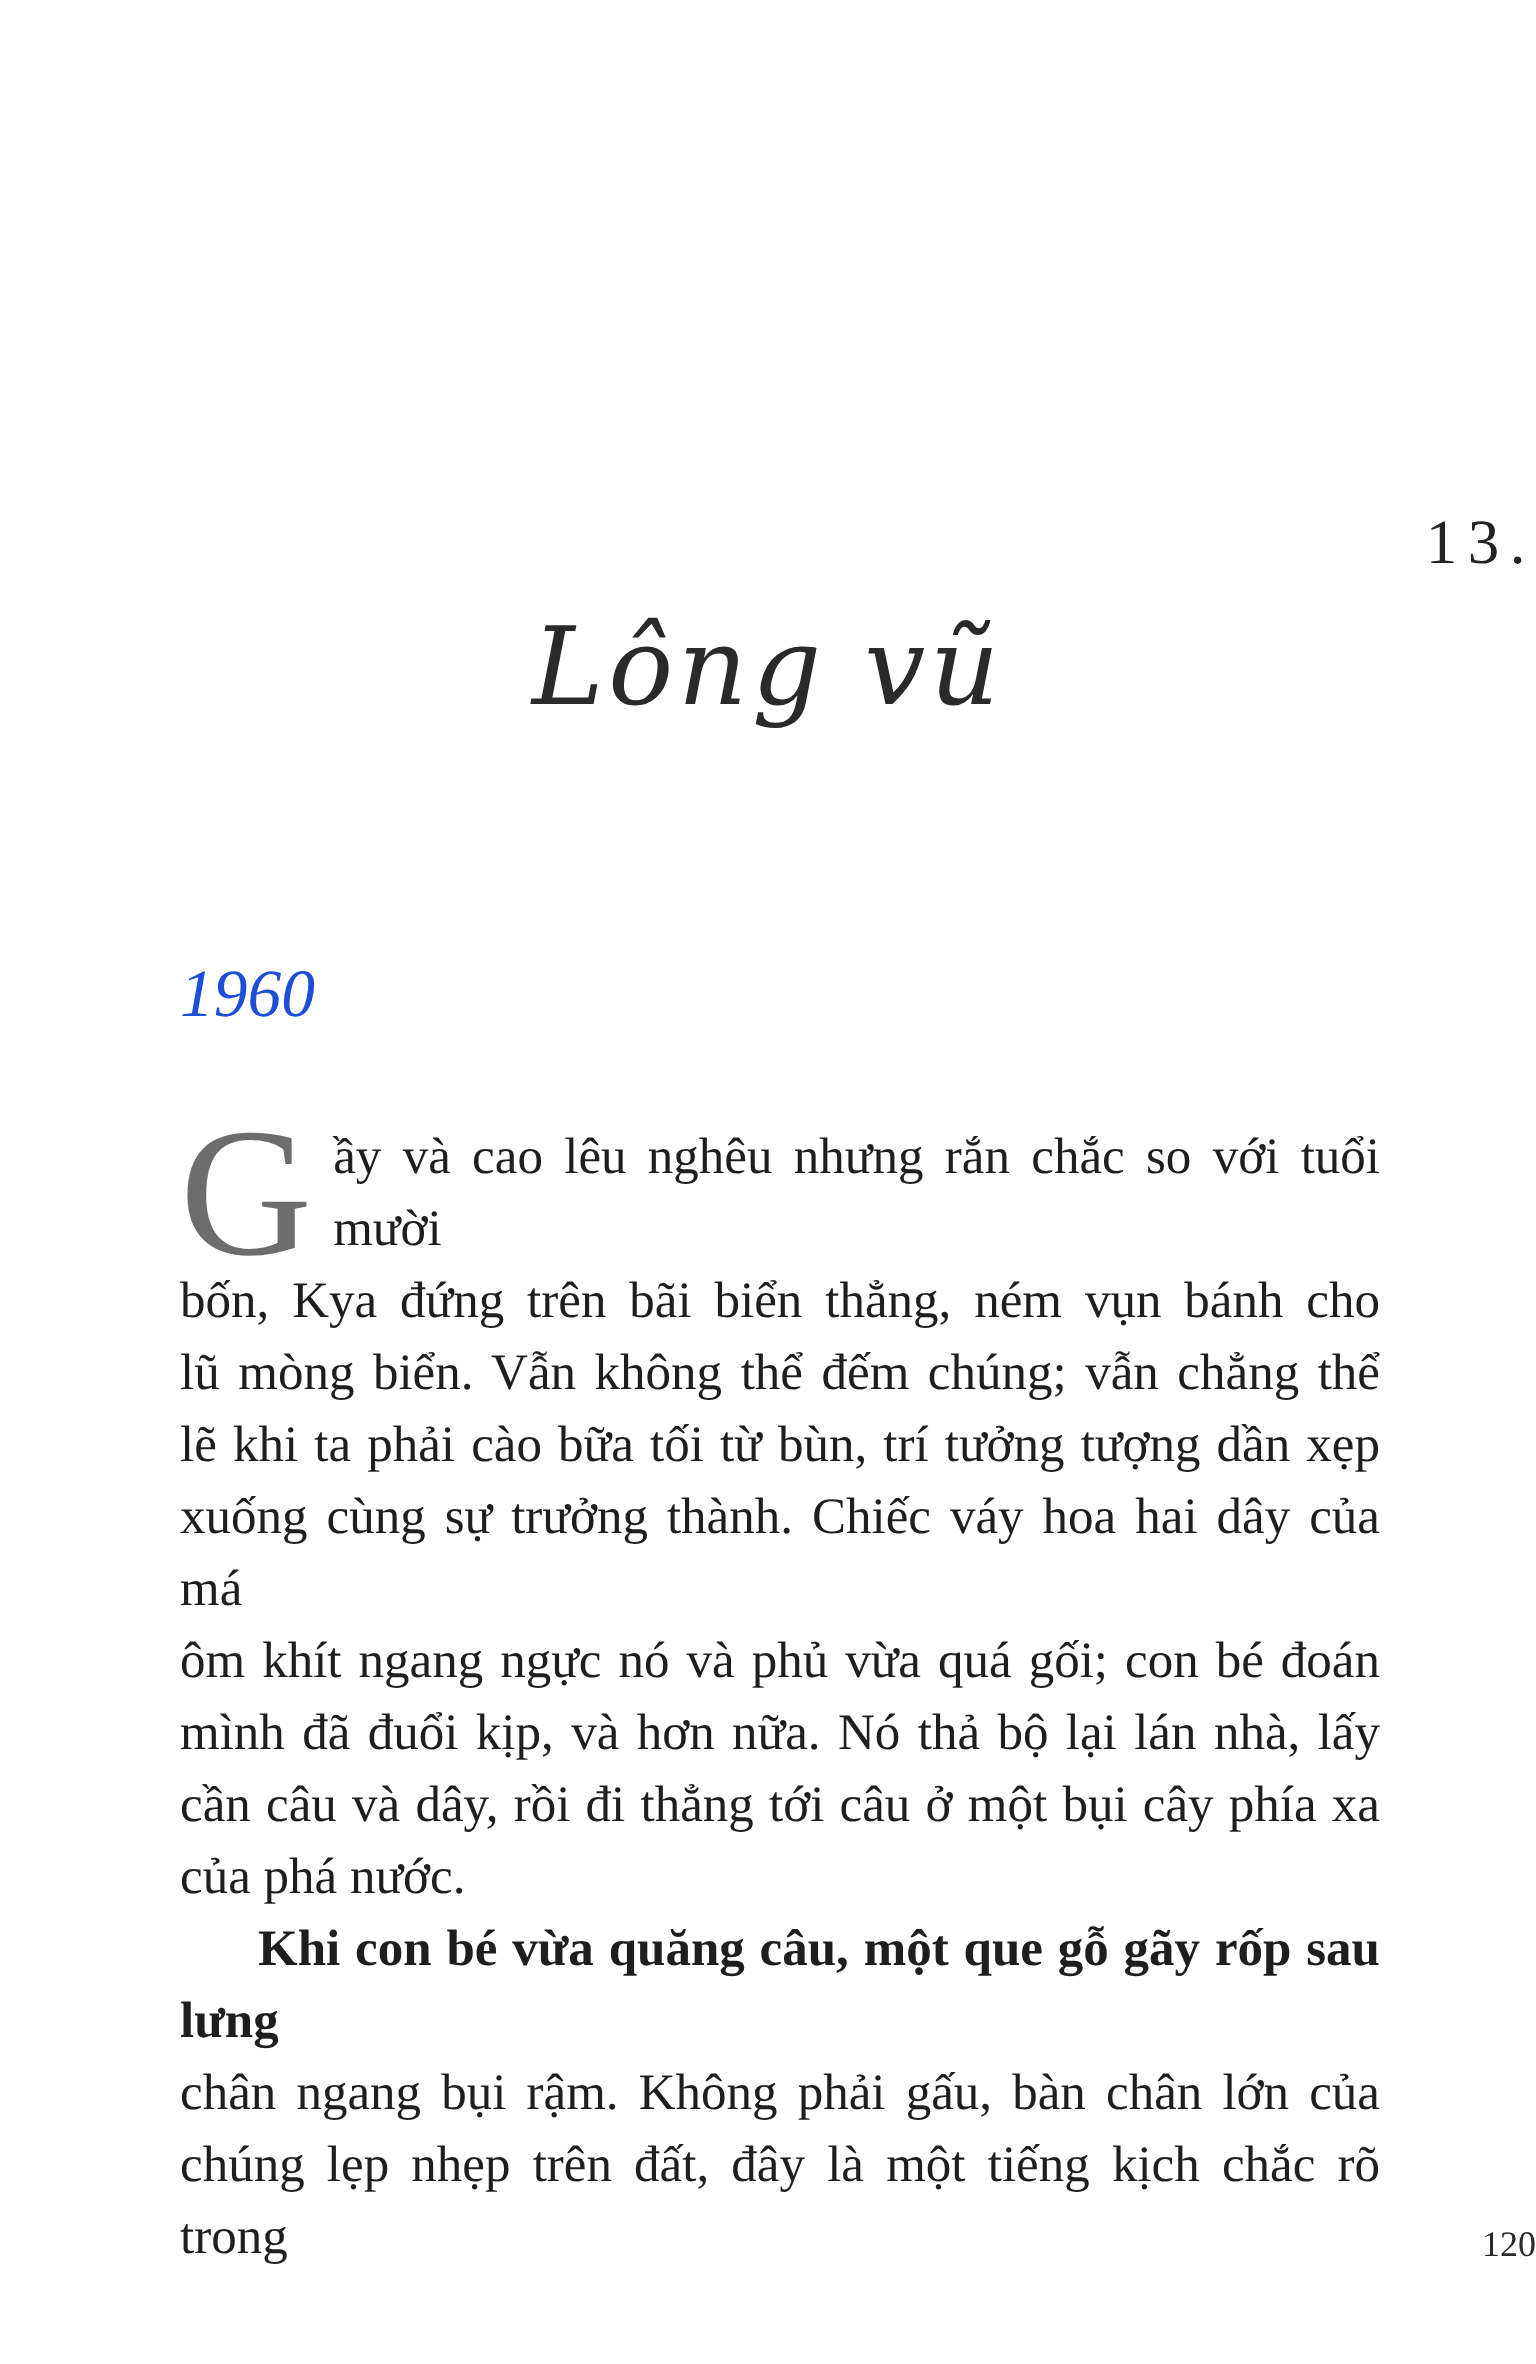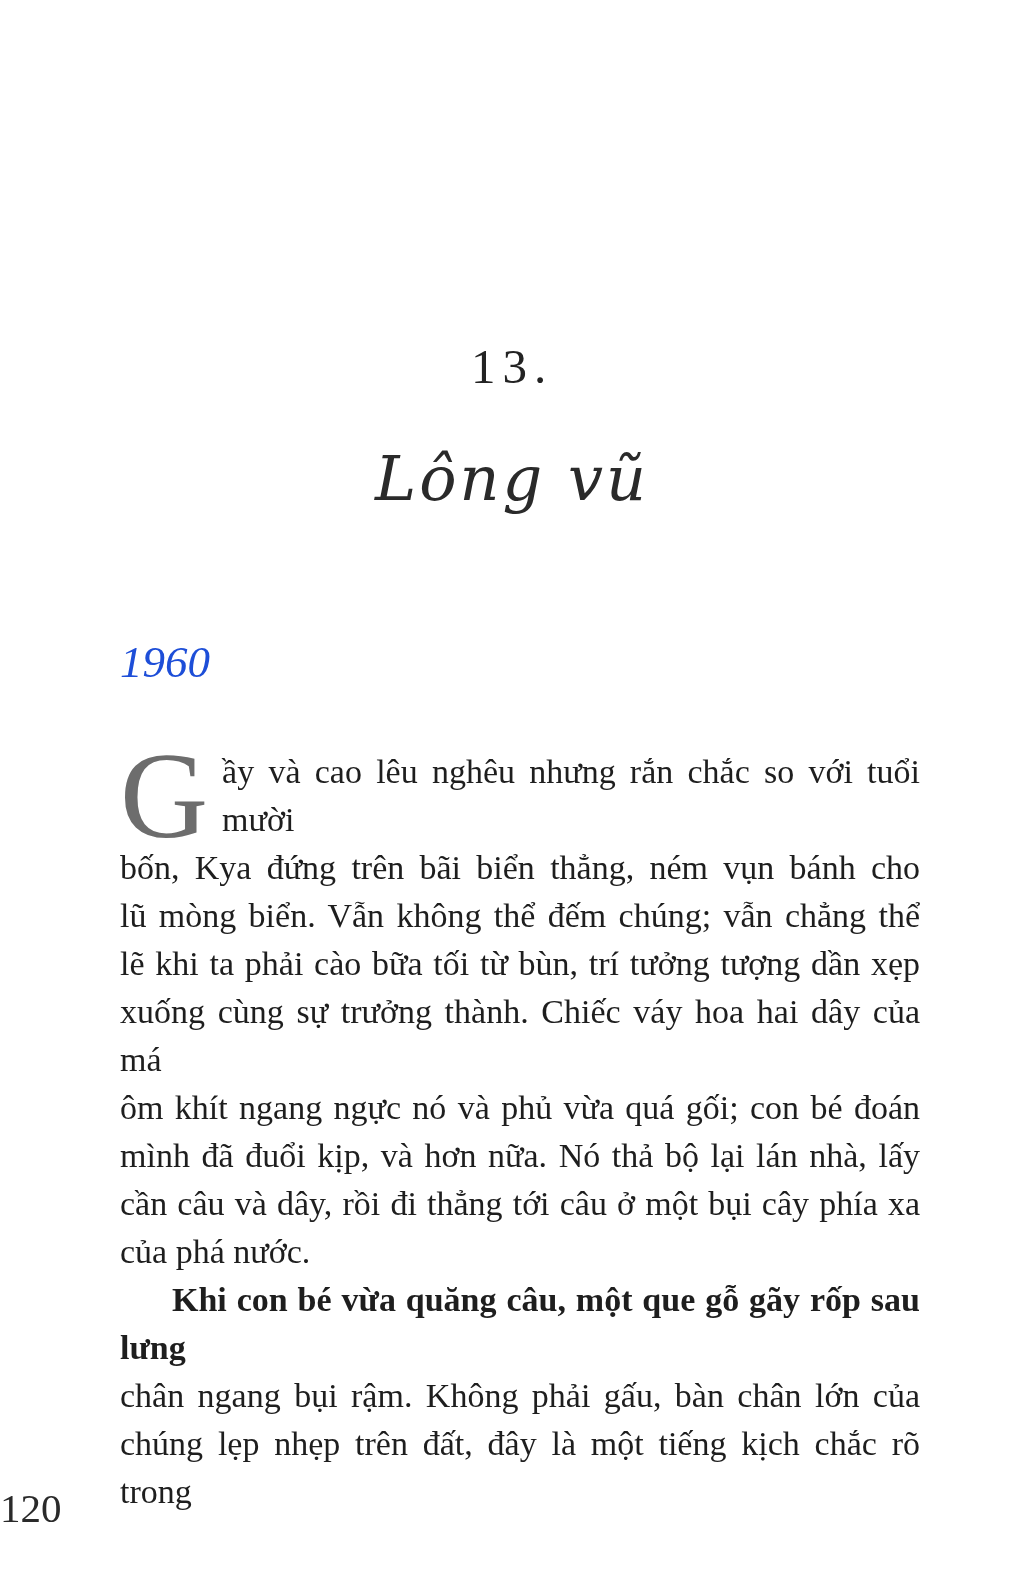--- a/index.html
+++ b/index.html
@@ -25,8 +25,8 @@
     top: 338px;
     left: 0;
     width: 100%;
-    text-align: center;
-    font-size: 49px;
+    text-align: right;
+    font-size: 42px;
     letter-spacing: 7px;
     color: #232323;
   }

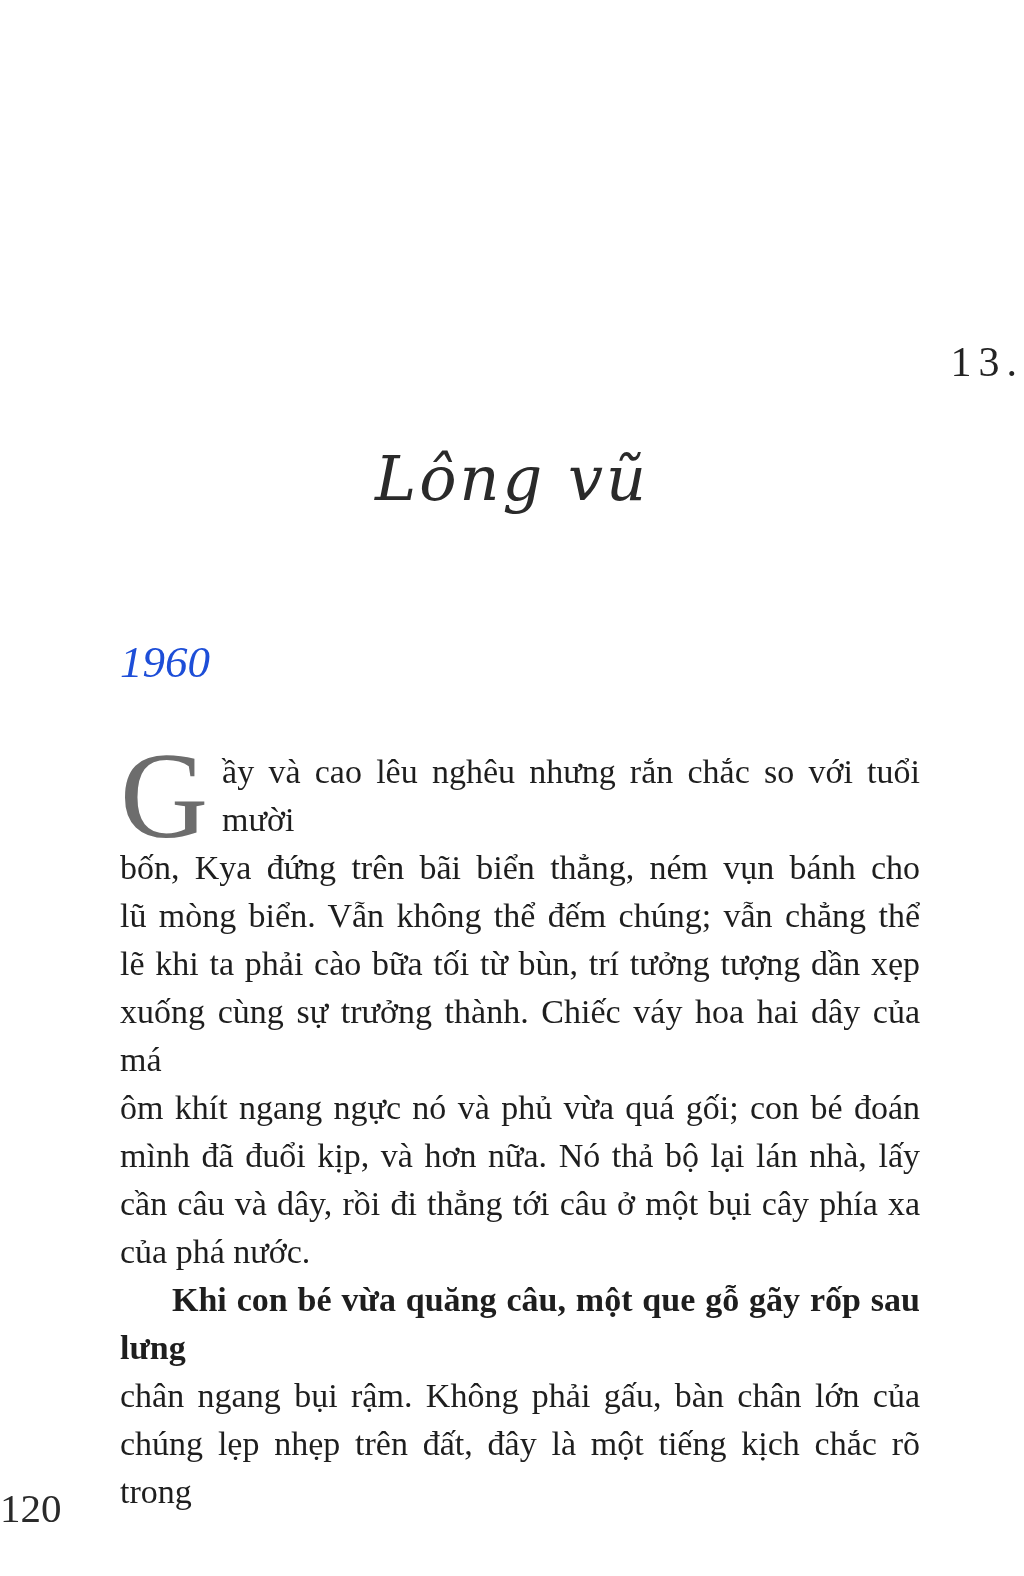--- a/index.html
+++ b/index.html
@@ -38,10 +38,9 @@
     text-align: center;
     font-family: "DejaVu Serif", "Liberation Serif", serif;
     font-style: italic;
-    font-size: 62px;
+    font-size: 72px;
     letter-spacing: 3px;
     color: #2a2a2a;
-    margin-top: 40px;
   }
   .year {
     position: absolute;

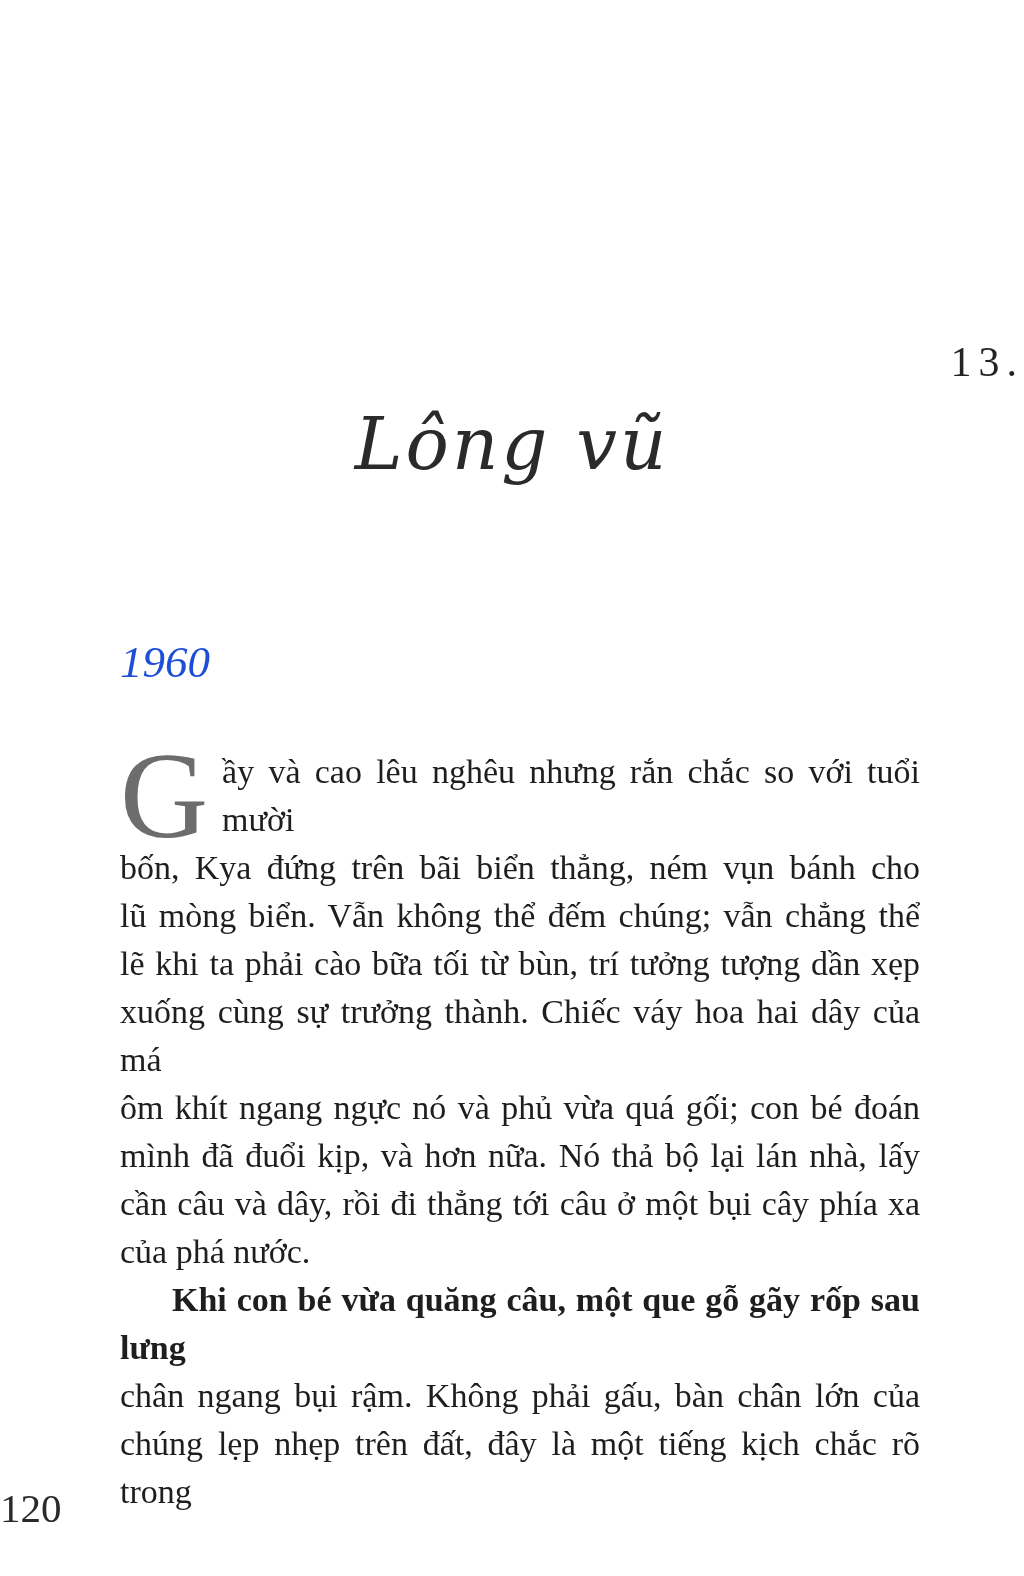--- a/index.html
+++ b/index.html
@@ -77,8 +77,8 @@
     top: 1484px;
     left: 0;
     width: 100%;
-    text-align: left;
-    font-size: 41px;
+    text-align: right;
+    font-size: 24px;
     color: #2a2a2a;
   }
 </style>

